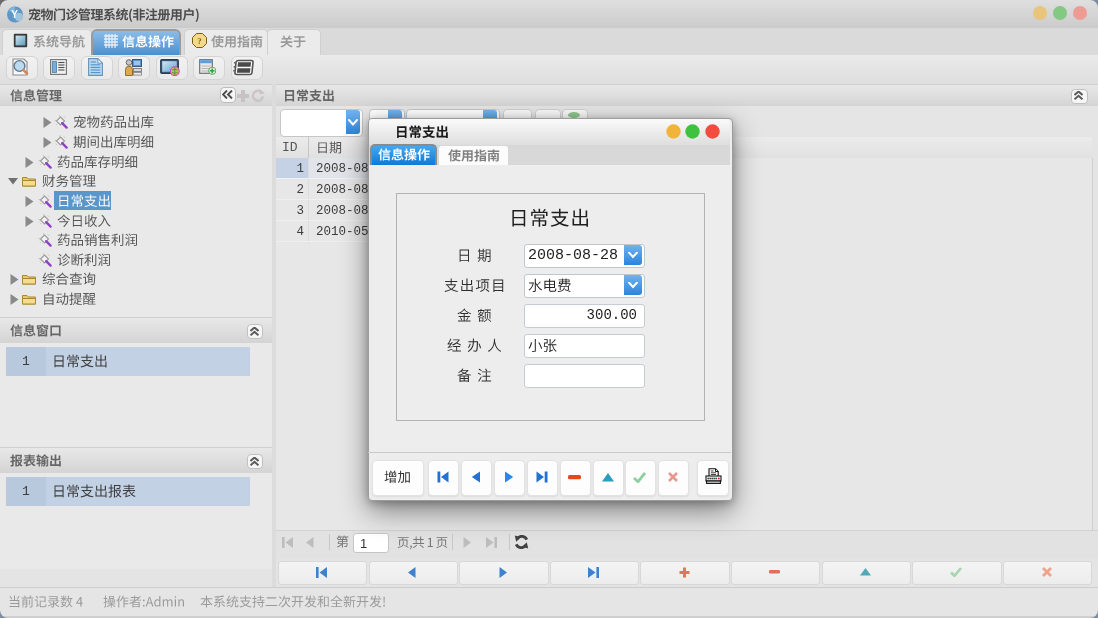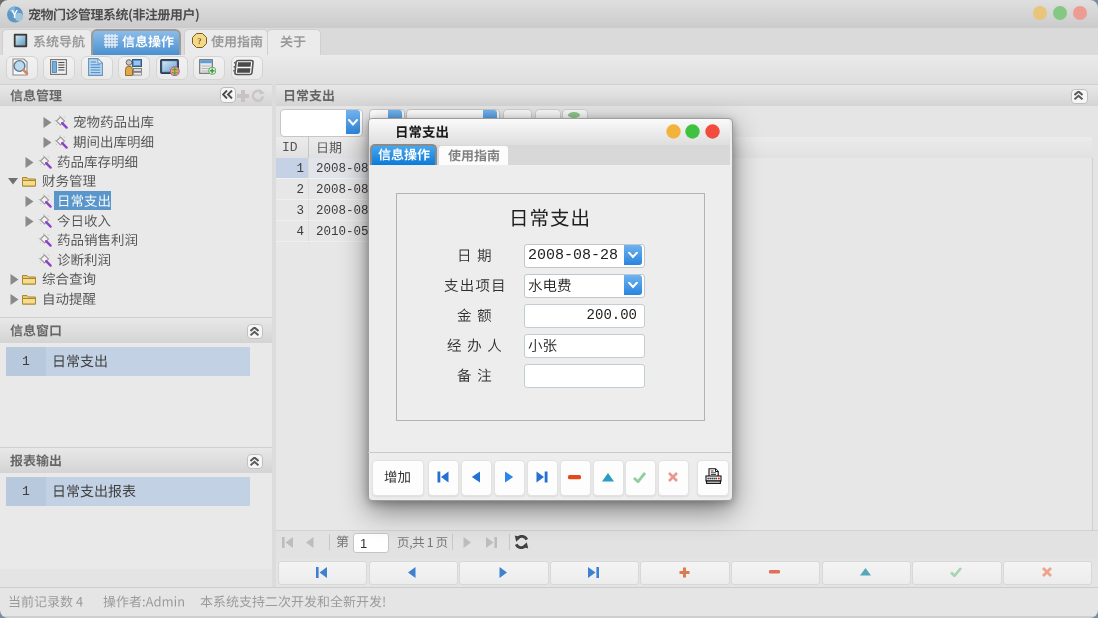--- a/index.html
+++ b/index.html
@@ -540,7 +540,7 @@
 <svg width="46" height="14" viewBox="0 -12.8 46 14" style="position:absolute;left:528.0px;top:277.6px;overflow:visible">
     <path fill="#222" d="M1.1 -8.4V-7.4H4.7C4 -4.5 2.5 -2.3 0.6 -1.1C0.9 -0.9 1.2 -0.5 1.4 -0.3C3.5 -1.7 5.2 -4.4 5.9 -8.2L5.3 -8.5L5.1 -8.4ZM11.9 -9.4C11.2 -8.4 10 -7.1 9 -6.2C8.6 -7 8.1 -7.8 7.8 -8.6V-12.1H6.8V-0.2C6.8 0 6.7 0.1 6.4 0.1C6.2 0.1 5.5 0.1 4.6 0.1C4.8 0.4 4.9 0.9 5 1.2C6.1 1.2 6.8 1.1 7.2 0.9C7.6 0.8 7.8 0.4 7.8 -0.2V-6.7C9.1 -4 11.1 -1.6 13.4 -0.4C13.6 -0.7 13.9 -1.1 14.1 -1.3C12.4 -2.1 10.8 -3.6 9.5 -5.5C10.5 -6.3 11.8 -7.7 12.8 -8.8Z M21.1 -6V-3.8H17.4V-6ZM22.1 -6H26V-3.8H22.1ZM21.1 -6.9H17.4V-9.1H21.1ZM22.1 -6.9V-9.1H26V-6.9ZM16.4 -10V-1.9H17.4V-2.8H21.1V-1.1C21.1 0.5 21.6 0.9 23.1 0.9C23.5 0.9 26 0.9 26.4 0.9C27.9 0.9 28.2 0.1 28.4 -2.1C28.1 -2.1 27.7 -2.3 27.4 -2.5C27.3 -0.6 27.2 -0.1 26.4 -0.1C25.8 -0.1 23.6 -0.1 23.2 -0.1C22.3 -0.1 22.1 -0.3 22.1 -1.1V-2.8H27V-10H22.1V-12.1H21.1V-10Z M35.9 -3.4C35.5 -1.2 34.2 -0.1 29.7 0.3C29.8 0.5 30 0.9 30.1 1.1C34.9 0.6 36.4 -0.7 36.9 -3.4ZM36.6 -0.9C38.4 -0.4 40.9 0.5 42.1 1.1L42.6 0.4C41.3 -0.2 38.9 -1.1 37.1 -1.6ZM34.2 -8.6C34.1 -8.2 34.1 -7.8 33.9 -7.5H31.8L32 -8.6ZM35.1 -8.6H37.5V-7.5H34.9C35 -7.9 35 -8.2 35.1 -8.6ZM31.2 -9.4C31.1 -8.5 30.9 -7.5 30.7 -6.8H33.4C32.8 -6.1 31.7 -5.5 29.9 -5.1C30.1 -4.9 30.3 -4.5 30.4 -4.3C30.9 -4.4 31.3 -4.6 31.7 -4.7V-0.8H32.7V-4H39.9V-0.9H40.9V-4.9H32.1C33.4 -5.4 34.1 -6 34.6 -6.8H37.5V-5.2H38.5V-6.8H41.5C41.5 -6.3 41.4 -6.1 41.3 -6C41.2 -5.9 41.1 -5.9 41 -5.9C40.8 -5.9 40.4 -5.9 39.9 -6C40 -5.8 40.1 -5.5 40.1 -5.3C40.6 -5.3 41.1 -5.3 41.4 -5.3C41.6 -5.3 41.9 -5.4 42 -5.5C42.3 -5.7 42.4 -6.2 42.5 -7.1C42.5 -7.3 42.5 -7.5 42.5 -7.5H38.5V-8.6H41.6V-11.2H38.5V-12.2H37.5V-11.2H35.1V-12.2H34.2V-11.2H30.6V-10.5H34.2V-9.4L31.5 -9.4ZM35.1 -10.5H37.5V-9.4H35.1ZM38.5 -10.5H40.7V-9.4H38.5Z"></path>
   </svg>
-<div style="position:absolute;left:637px;top:307px;font:14px 'Liberation Mono';color:#222;transform:translateX(-100%)">200.00</div>
+<div style="position:absolute;left:637px;top:307px;font:14px 'Liberation Mono';color:#222;transform:translateX(-100%)">300.00</div>
 <svg width="31" height="14" viewBox="0 -12.8 31 14" style="position:absolute;left:528.0px;top:337.6px;overflow:visible">
     <path fill="#222" d="M6.8 -11.9V-0.2C6.8 0 6.7 0.1 6.4 0.1C6.1 0.2 5.1 0.2 4 0.1C4.1 0.4 4.3 0.9 4.4 1.1C5.7 1.1 6.6 1.1 7.1 1C7.6 0.8 7.8 0.5 7.8 -0.3V-11.9ZM10.3 -8.3C11.6 -6.2 12.7 -3.5 13.1 -1.8L14.1 -2.2C13.7 -3.9 12.5 -6.6 11.2 -8.6ZM3 -8.5C2.6 -6.6 1.8 -4.1 0.5 -2.5C0.8 -2.4 1.2 -2.2 1.4 -2C2.7 -3.6 3.6 -6.2 4.1 -8.4Z M26.8 -11.5C26 -10 24.6 -8.5 23.1 -7.6C23.4 -7.5 23.7 -7.1 23.9 -7C25.4 -8 26.8 -9.6 27.8 -11.2ZM16.2 -8.3C16.2 -6.9 16 -5.1 15.8 -4H18.8C18.6 -1.3 18.4 -0.2 18.2 0C18.1 0.2 17.9 0.2 17.6 0.2C17.4 0.2 16.7 0.2 15.9 0.1C16.1 0.4 16.2 0.7 16.2 1C16.9 1 17.7 1 18 1C18.5 1 18.7 0.9 19 0.6C19.4 0.2 19.6 -1.1 19.7 -4.5C19.8 -4.6 19.8 -4.9 19.8 -4.9H16.8C16.9 -5.7 17 -6.6 17.1 -7.4H19.7V-11.6H15.9V-10.7H18.7V-8.3ZM21.4 1.2C21.6 1 22 0.8 24.9 -0.4C24.9 -0.6 24.9 -1 24.9 -1.3L22.6 -0.4V-5.5H24.1C24.7 -2.7 26 -0.3 27.9 0.9C28 0.7 28.3 0.3 28.6 0.1C26.8 -0.9 25.6 -3 25 -5.5H28.4V-6.5H22.6V-11.9H21.6V-6.5H19.9V-5.5H21.6V-0.6C21.6 0 21.2 0.3 21 0.4C21.1 0.6 21.3 1 21.4 1.2Z"></path>
   </svg>

